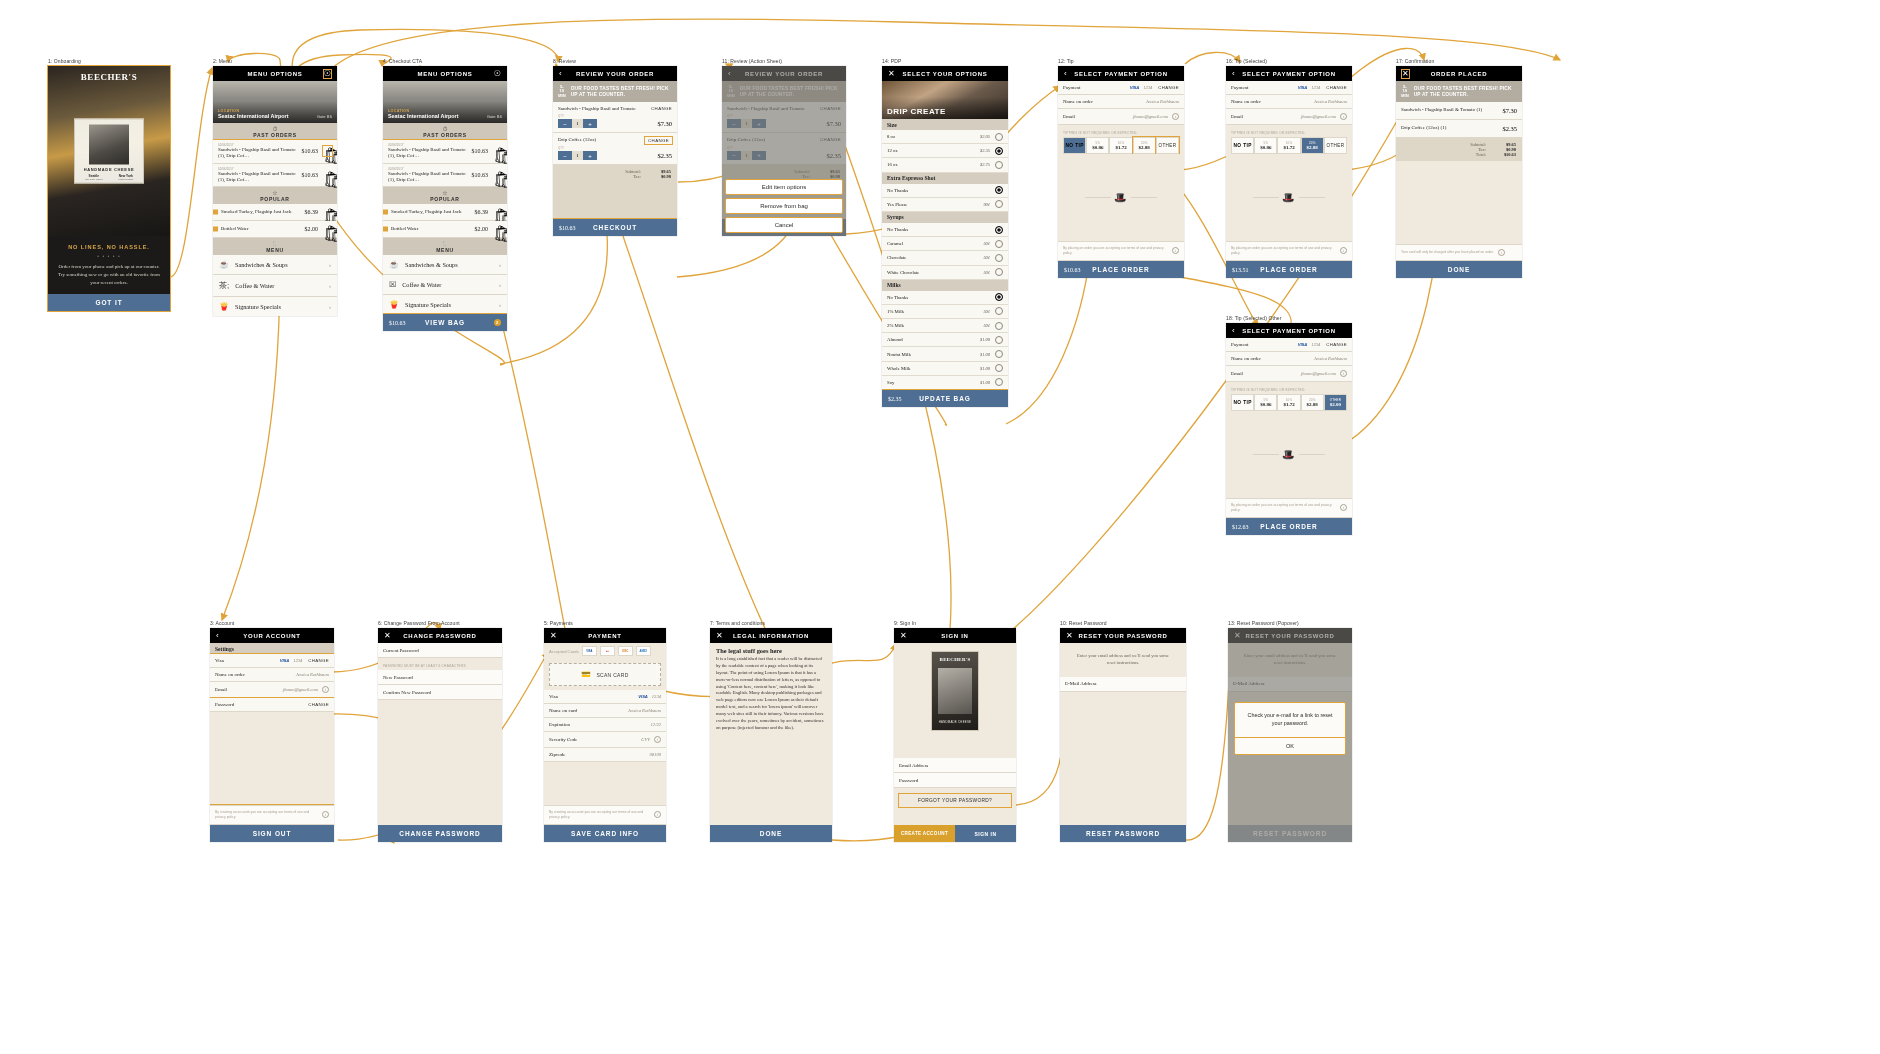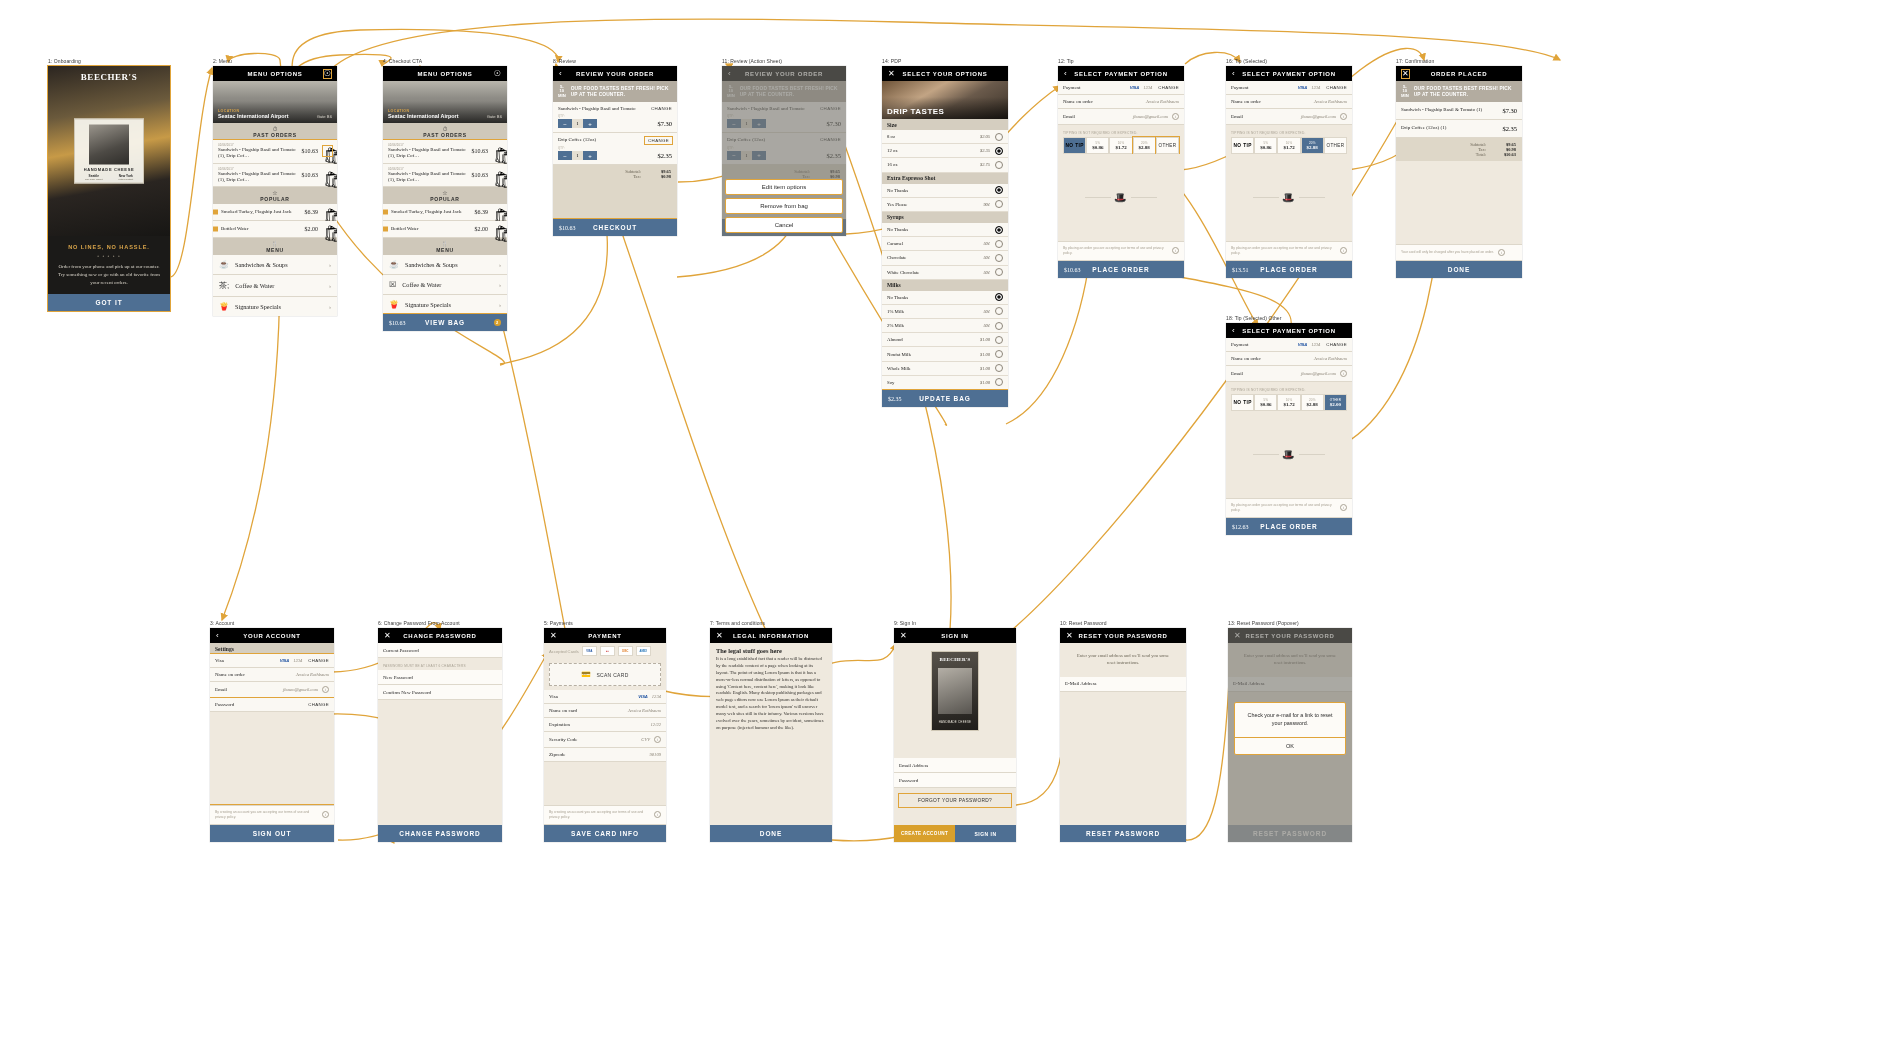--- a/index.html
+++ b/index.html
@@ -464,7 +464,7 @@
       </div>
       <div class="hero" style="height:38px;background:linear-gradient(150deg,#6d5338,#c2a484 35%,#6a5a4b 60%,#3a3128);">
         <div class="hero-grad"></div>
-        <div style="position:absolute;left:5px;bottom:3px;color:#fff;font-size:8px;font-weight:bold;letter-spacing:.06em;">DRIP TASTES</div>
+        <div style="position:absolute;left:5px;bottom:3px;color:#fff;font-size:8px;font-weight:bold;letter-spacing:.06em;">DRIP CREATE</div>
       </div>
 
       <div class="opt-head">Size</div>

